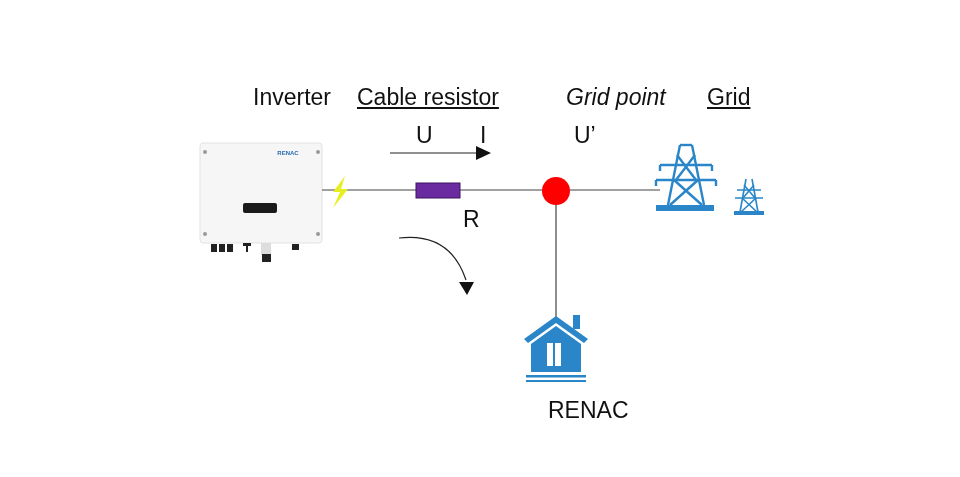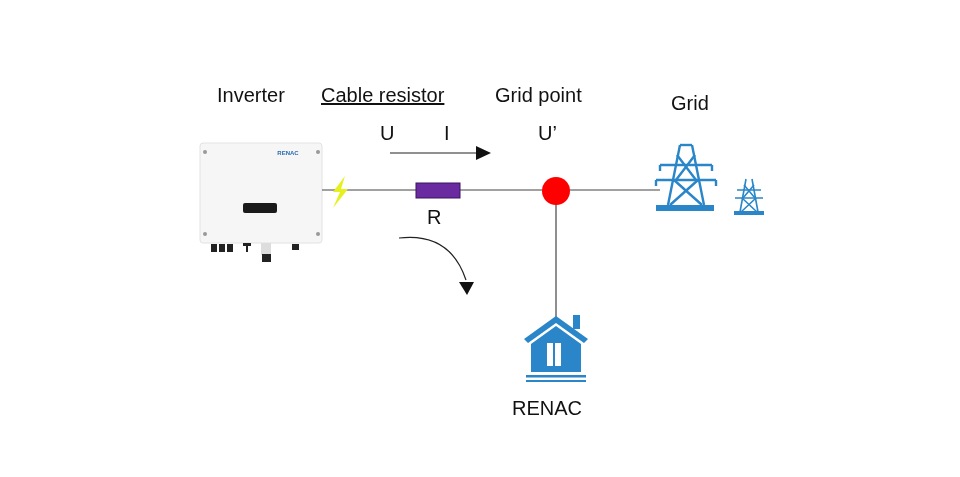--- a/index.html
+++ b/index.html
@@ -5,7 +5,7 @@
   html, body { margin:0; padding:0; background:#ffffff; }
   body { width:960px; height:477px; position:relative; overflow:hidden;
          font-family:"Liberation Sans", sans-serif; color:#111; }
-  .lbl { position:absolute; font-size:20px; white-space:nowrap; }
+  .lbl { position:absolute; font-size:23px; white-space:nowrap;margin-left:36px; }
   svg { position:absolute; left:0; top:0; }
 </style>
 </head>

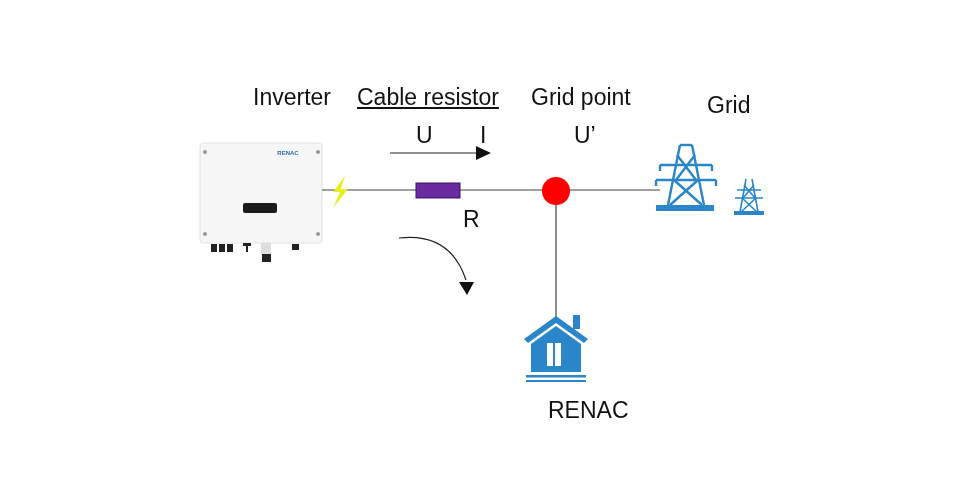--- a/index.html
+++ b/index.html
@@ -13,7 +13,7 @@
 
 <div class="lbl" style="left:217px;top:84px;">Inverter</div>
 <div class="lbl" style="left:321px;top:84px;text-decoration:underline;">Cable resistor</div>
-<div class="lbl" style="left:495px;top:84px;">Grid point</div>
+<div class="lbl" style="left:530px;top:84px;font-style:italic;">Grid point</div>
 <div class="lbl" style="left:671px;top:92px;">Grid</div>
 
 <div class="lbl" style="left:380px;top:122px;">U</div>

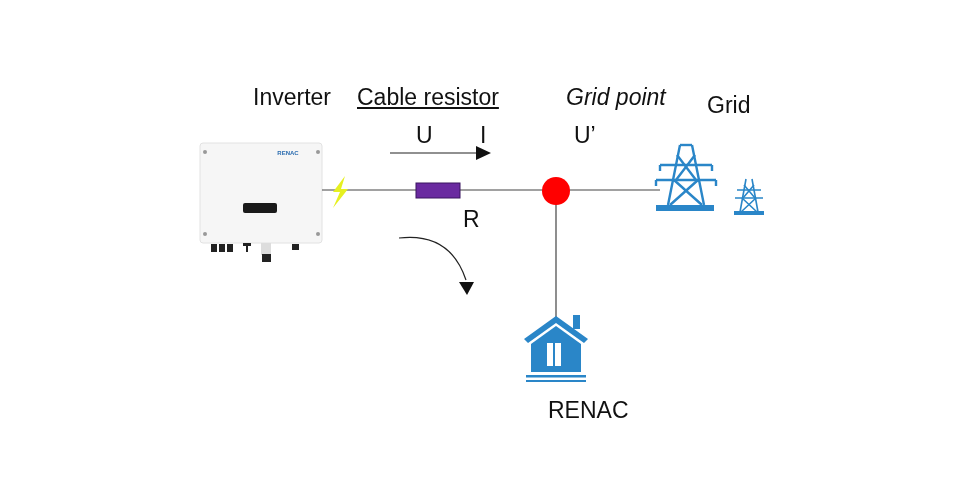--- a/index.html
+++ b/index.html
@@ -14,7 +14,7 @@
 <div class="lbl" style="left:217px;top:84px;">Inverter</div>
 <div class="lbl" style="left:321px;top:84px;text-decoration:underline;">Cable resistor</div>
 <div class="lbl" style="left:530px;top:84px;font-style:italic;">Grid point</div>
-<div class="lbl" style="left:671px;top:92px;">Grid</div>
+<div class="lbl" style="left:671px;top:84px;text-decoration:underline;">Grid</div>
 
 <div class="lbl" style="left:380px;top:122px;">U</div>
 <div class="lbl" style="left:444px;top:122px;">I</div>

